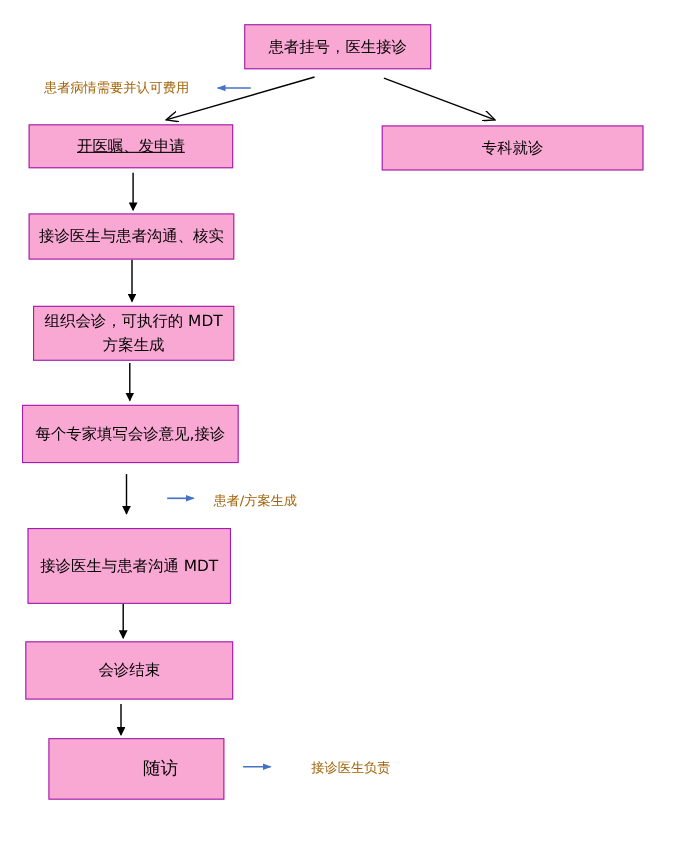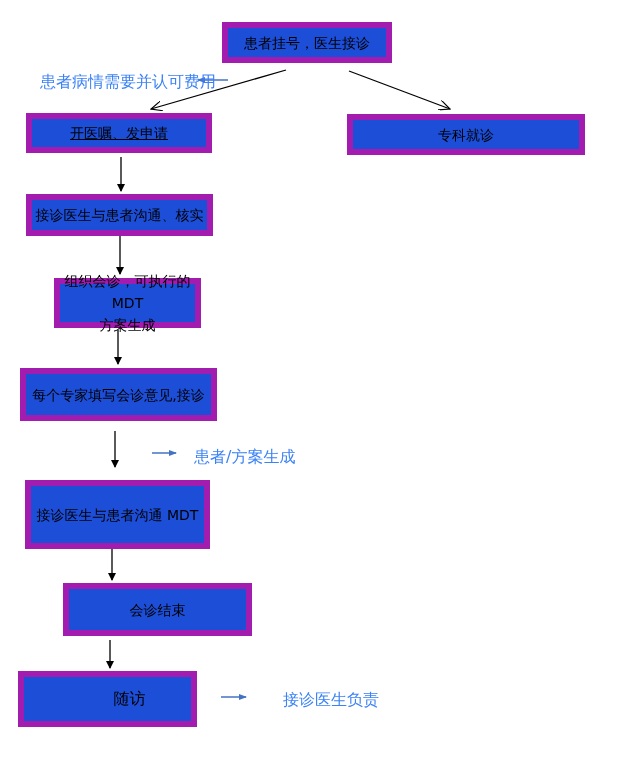--- a/index.html
+++ b/index.html
@@ -5,7 +5,7 @@
   html, body { margin: 0; padding: 0; background: #ffffff; }
   body { width: 628px; height: 784px; position: relative; overflow: hidden;
          font-family: "DejaVu Sans", "Liberation Sans", sans-serif; color: #000; }
-  .box { position: absolute; box-sizing: border-box; border: 6px solid #a21caf; background: #1d4ed8;
+  .box { position: absolute; box-sizing: border-box; border: 1px solid #a21caf; background: #f9a8d4;
          display: flex; align-items: center; justify-content: center; text-align: center;
          font-size: 14px; line-height: 22px; }
   .note { position: absolute; font-size: 16px; white-space: nowrap; color: #3b82f6; }

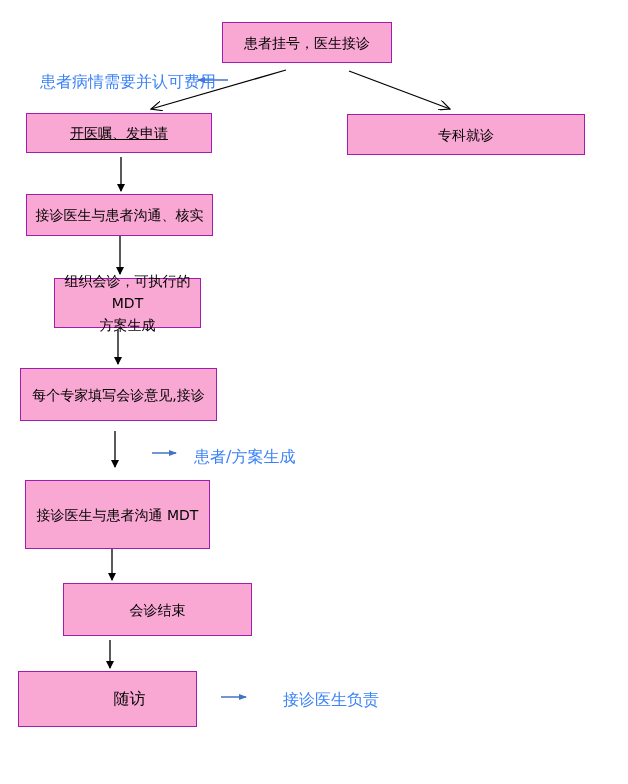--- a/index.html
+++ b/index.html
@@ -8,7 +8,7 @@
   .box { position: absolute; box-sizing: border-box; border: 1px solid #a21caf; background: #f9a8d4;
          display: flex; align-items: center; justify-content: center; text-align: center;
          font-size: 14px; line-height: 22px; }
-  .note { position: absolute; font-size: 16px; white-space: nowrap; color: #3b82f6; }
+  .note { position: absolute; font-size: 12px; white-space: nowrap; color: #a16207; }
   svg.edges { position: absolute; left: 0; top: 0; }
   .big { font-size: 16px; }
 </style>

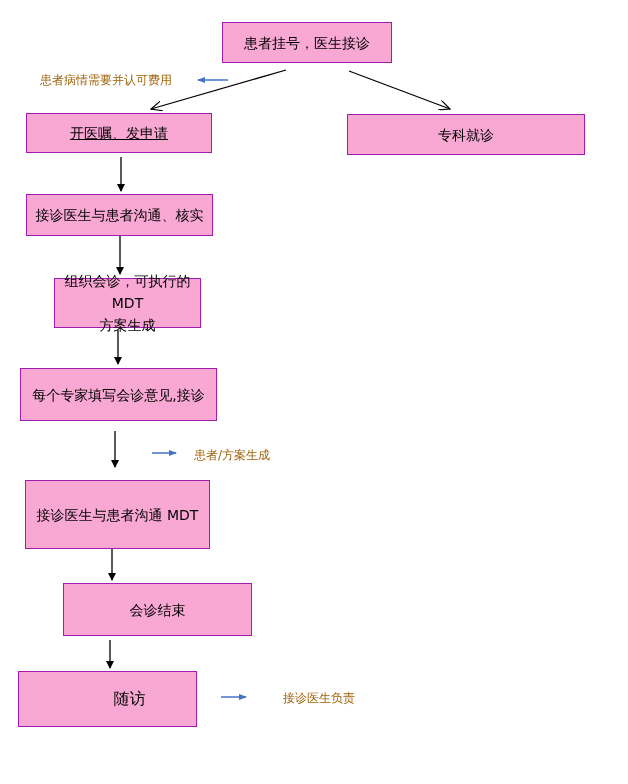--- a/index.html
+++ b/index.html
@@ -58,7 +58,7 @@
   <span>接诊医生与患者沟通、核实</span>
 </div>
 
-<div class="box" style="left:30px; top:278px; width:147px; height:50px; flex-direction:column;margin-left:24px;">
+<div class="box" style="left:30px; top:278px; width:183px; height:50px; flex-direction:column;">
   <span>组织会诊，可执行的 MDT</span>
   <span>方案生成</span>
 </div>

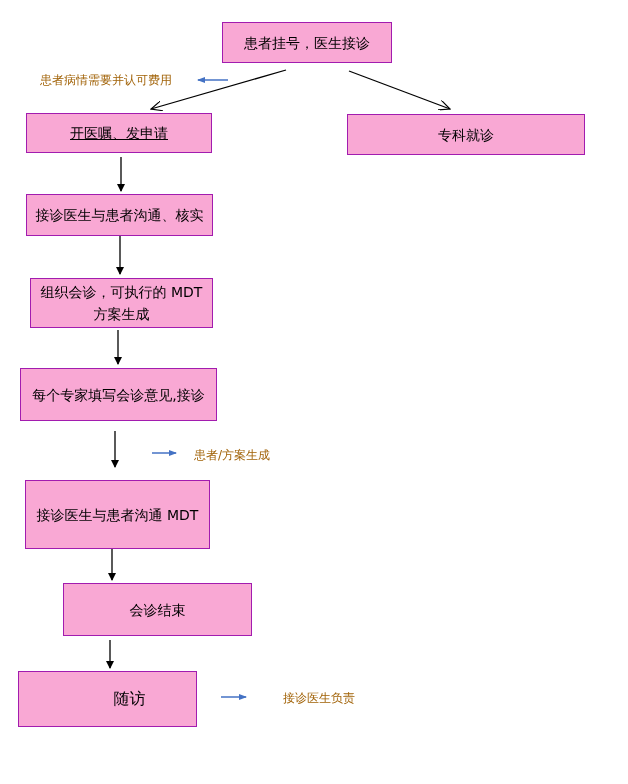--- a/index.html
+++ b/index.html
@@ -73,7 +73,7 @@
   <span>接诊医生与患者沟通 MDT</span>
 </div>
 
-<div class="box" style="left:23px; top:583px; width:189px; height:53px;margin-left:40px;">
+<div class="box" style="left:23px; top:583px; width:189px; height:53px;">
   <span>会诊结束</span>
 </div>
 

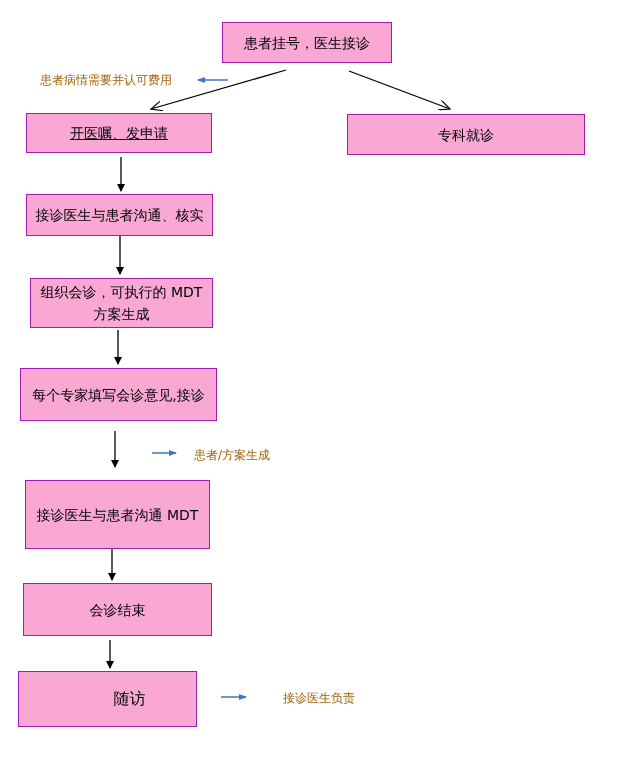--- a/index.html
+++ b/index.html
@@ -77,7 +77,7 @@
   <span>会诊结束</span>
 </div>
 
-<div class="box big" style="left:18px; top:671px; width:179px; height:56px;padding-left:44px;">
+<div class="box big" style="left:44px; top:671px; width:160px; height:56px;padding-left:44px;">
   <span>随访</span>
 </div>
 

